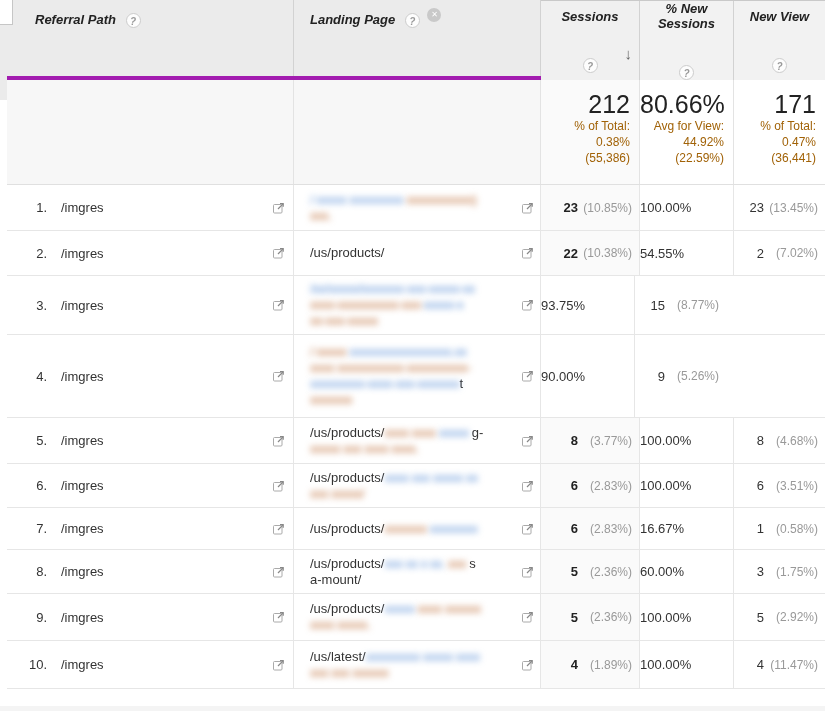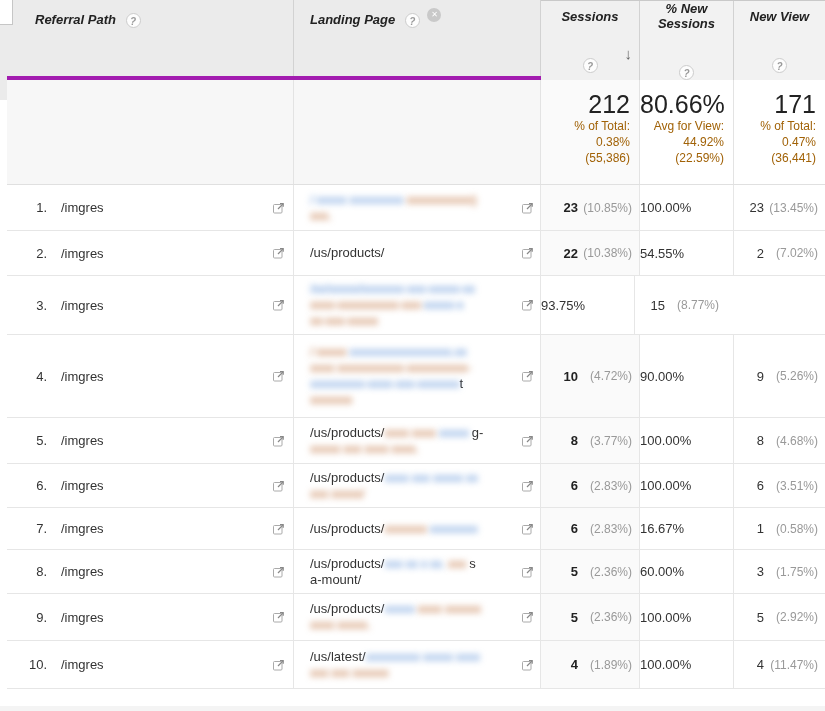--- a/index.html
+++ b/index.html
@@ -270,10 +270,6 @@
         </svg>
       </span>
     </div>
-    <div class="td c-sess">
-      <span class="num">10</span>
-      <span class="pct">(4.72%)</span>
-    </div>
     <div class="td c-new">
       <span>90.00%</span>
     </div>

